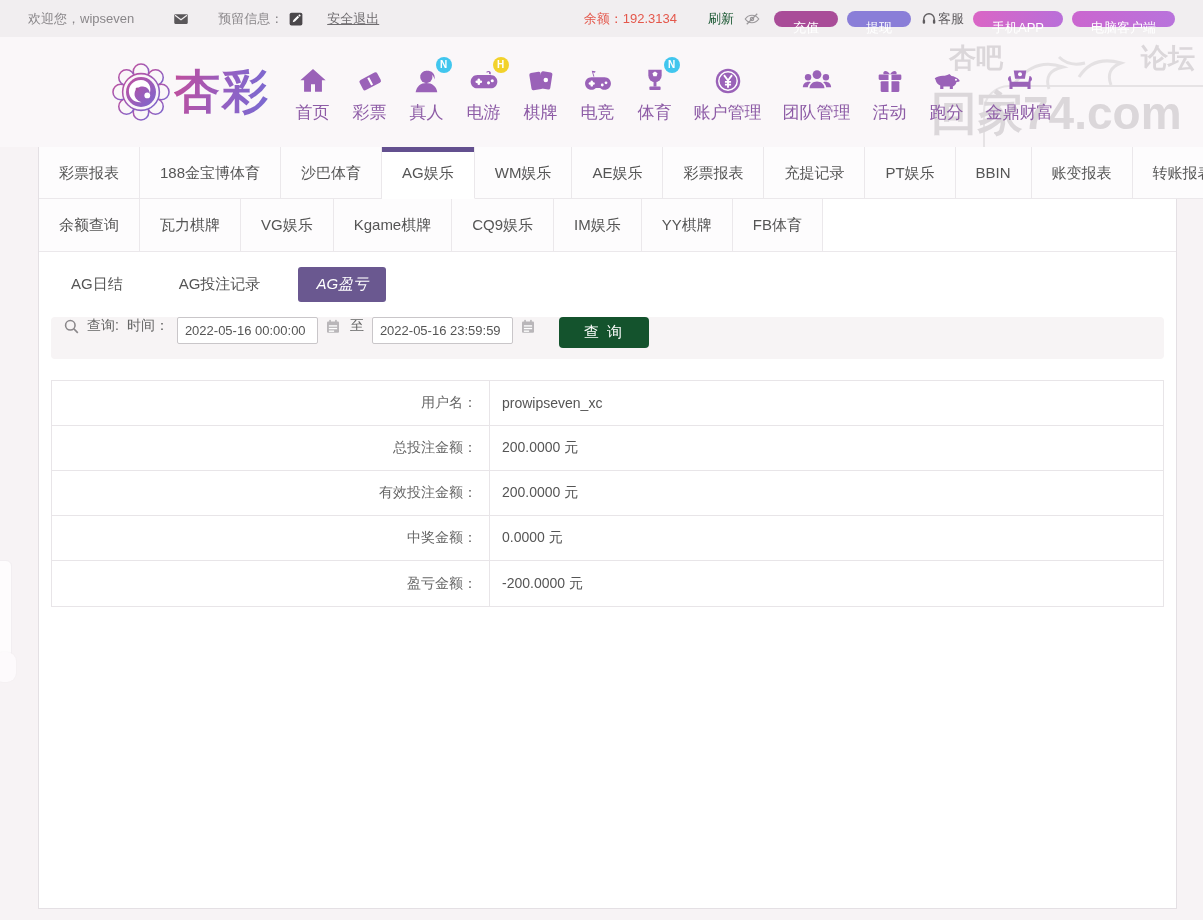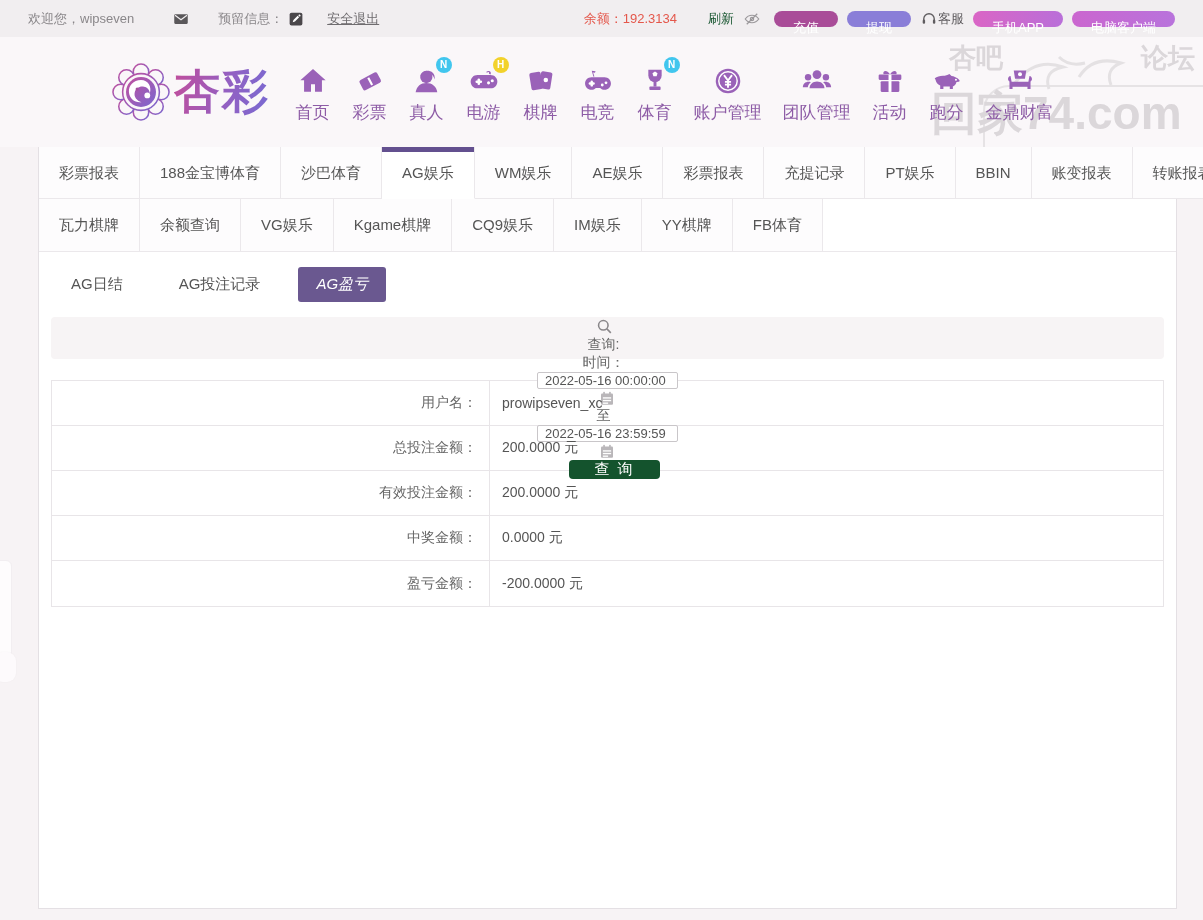--- a/index.html
+++ b/index.html
@@ -325,8 +325,8 @@
         <div class="tab">转账报表</div>
       </div>
     <div class="tab-row tab-row2">
+        <div class="tab">余额查询</div>
         <div class="tab">瓦力棋牌</div>
-        <div class="tab">余额查询</div>
         <div class="tab">VG娱乐</div>
         <div class="tab">Kgame棋牌</div>
         <div class="tab">CQ9娱乐</div>

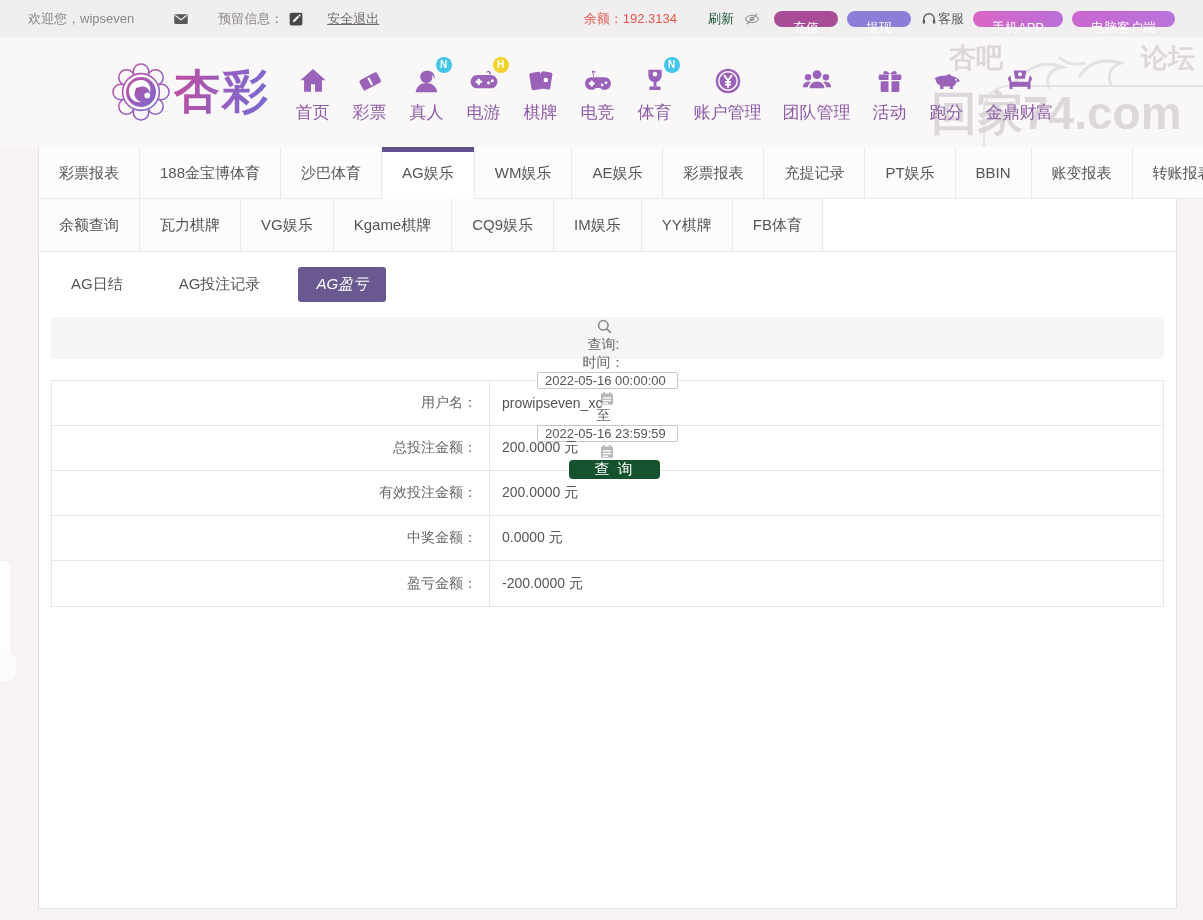--- a/index.html
+++ b/index.html
@@ -63,7 +63,7 @@
   .subtab { font-size:15px; color:#555; padding:8px 18px; margin-right:20px; cursor:pointer; border-radius:3px; }
   .subtab.active { background:#6a5890; color:#fff;font-style:italic; }
 
-  .searchbar { margin:15px 12px 0; height:42px; background:#f7f4f5; border-radius:4px; display:flex; align-items:center; padding:0 11px;flex-direction:column; }
+  .searchbar { margin:15px 12px 0; height:42px; background:#f7f4f5; border-radius:4px; display:flex; padding:0 11px; }
   .searchbar .lab { font-size:14px; color:#666; margin-right:8px; }
   .s-icon { width:19px; height:19px; margin-right:6px; }
   .s-icon svg { width:19px; height:19px; }

